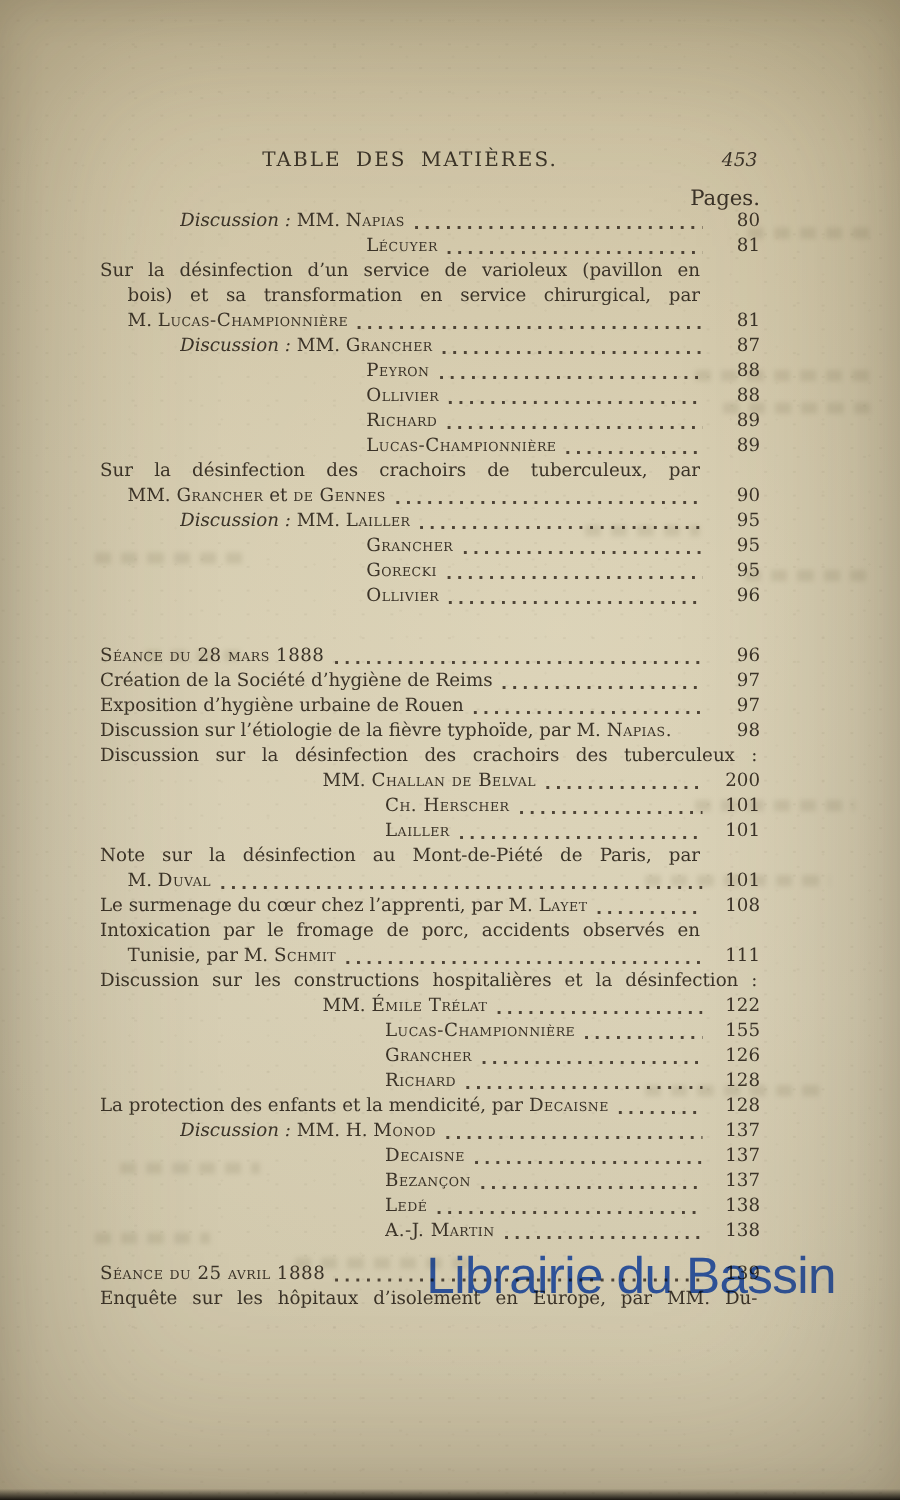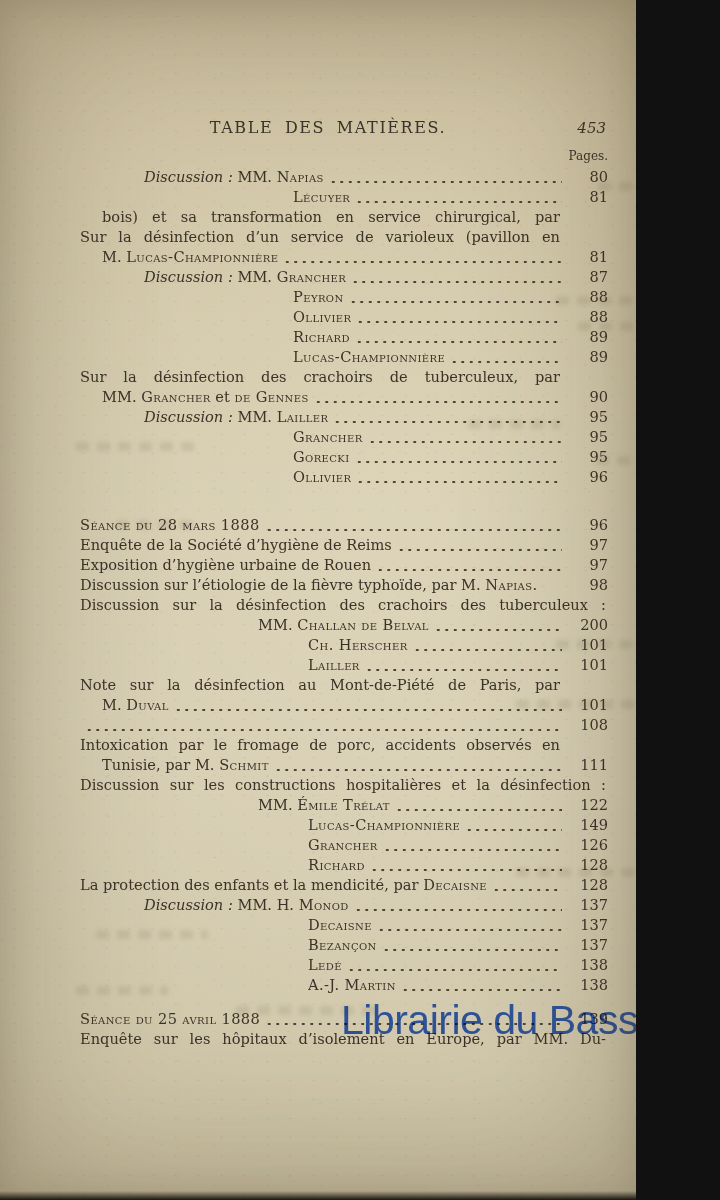--- a/index.html
+++ b/index.html
@@ -4,7 +4,7 @@
 <style>
   html,body{margin:0;padding:0;background:#111;}
   .photo{
-    position:relative;width:636px;height:1200px;overflow:hidden;
+    position:relative;width:720px;height:1200px;overflow:hidden;
     font-family:"DejaVu Serif","Liberation Serif",serif;
     color:#3b3328;
     background:

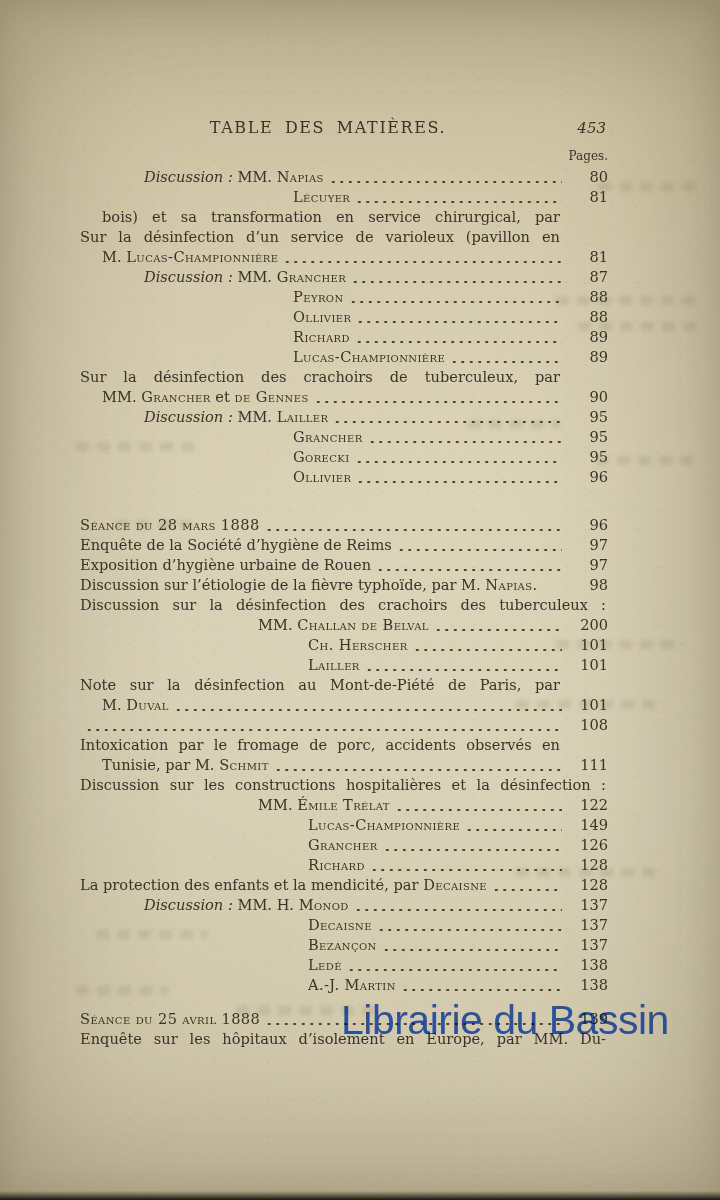--- a/index.html
+++ b/index.html
@@ -38,7 +38,7 @@
     letter-spacing:1.6px;word-spacing:5px;}
   .folio{position:absolute;right:2px;top:0;font-size:15px;font-style:italic;}
   .pages-label{position:absolute;top:149px;left:80px;width:528px;text-align:right;
-    font-size:12px;z-index:2;padding-right:1px;}
+    font-size:17px;z-index:2;padding-right:1px;}
   .toc{position:absolute;top:167px;left:80px;width:528px;z-index:2;
     font-size:14.6px;line-height:20px;}
   .row{display:flex;align-items:baseline;height:20px;white-space:nowrap;}

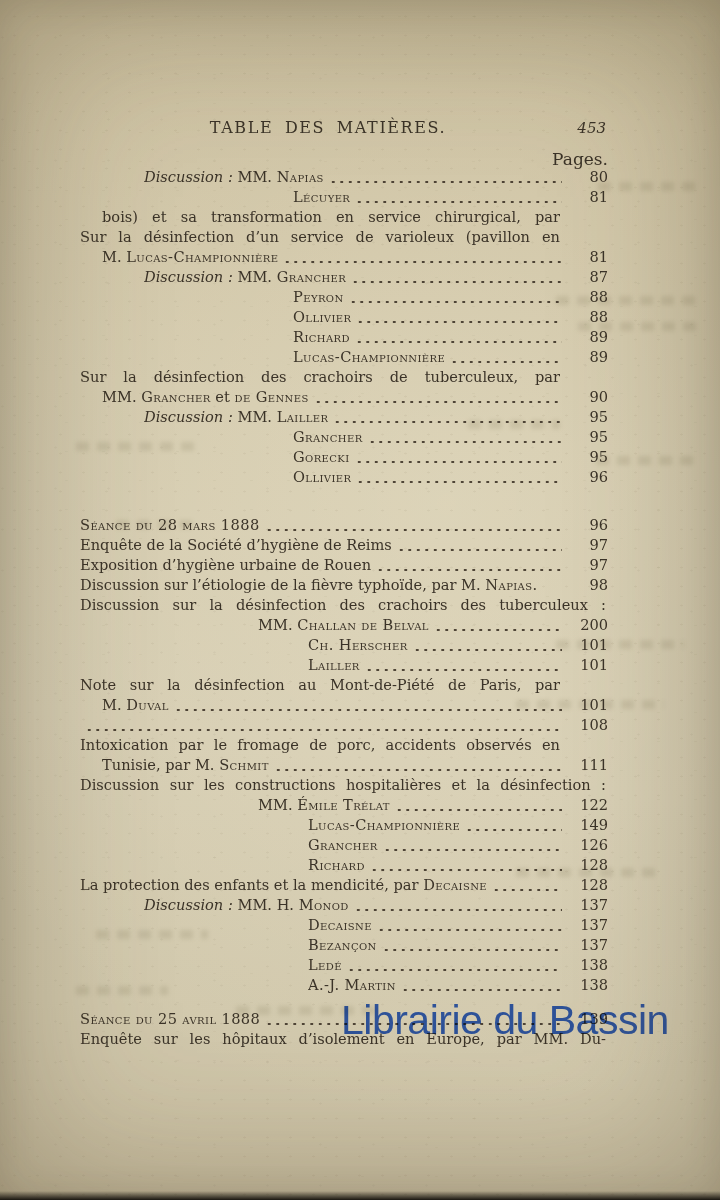--- a/index.html
+++ b/index.html
@@ -103,11 +103,11 @@
         <span class="lead"></span>
         <span class="pg">81</span>
       </div>
+      <div class="row i0 just">
+        <span class="txt"><span class="rm">Sur la désinfection d’un service de varioleux (pavillon en</span></span>
+      </div>
       <div class="row i1 just">
         <span class="txt"><span class="rm">bois) et sa transformation en service chirurgical, par</span></span>
-      </div>
-      <div class="row i0 just">
-        <span class="txt"><span class="rm">Sur la désinfection d’un service de varioleux (pavillon en</span></span>
       </div>
       <div class="row i1">
         <span class="txt"><span class="rm">M. </span><span class="sc">Lucas-Championnière</span></span>

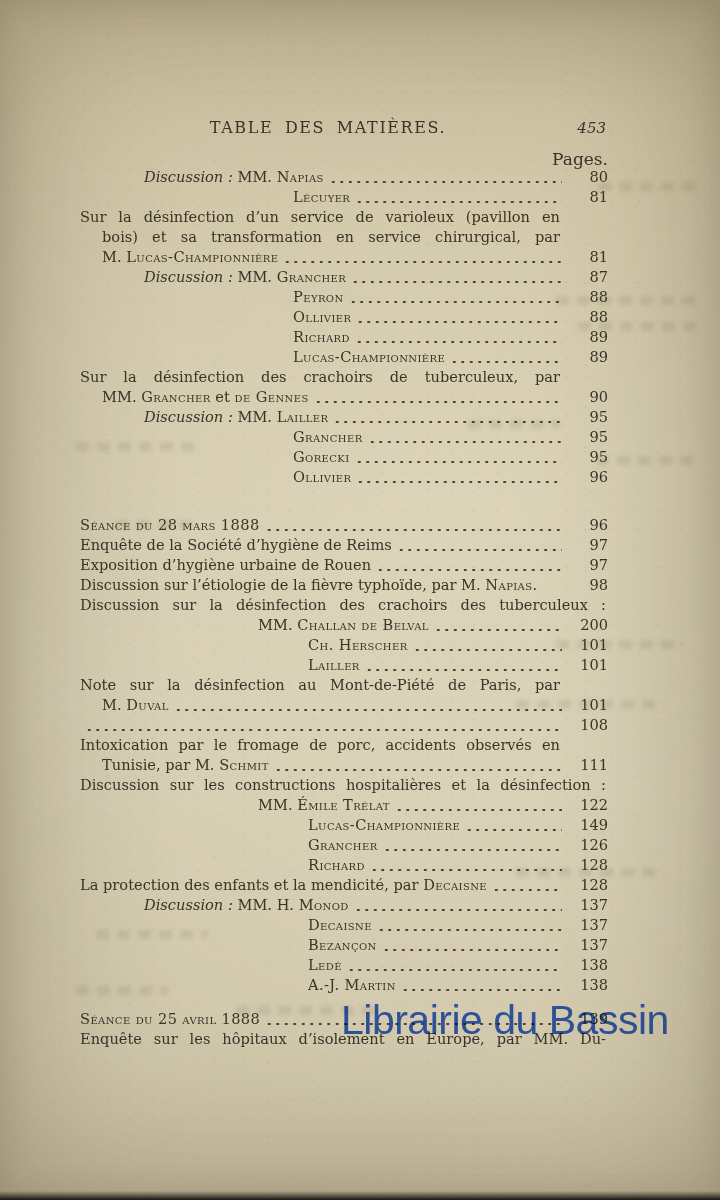--- a/index.html
+++ b/index.html
@@ -173,7 +173,7 @@
         <span class="pg">96</span>
       </div>
       <div class="row i0">
-        <span class="txt"><span class="rm">Enquête de la Société d’hygiène de Reims</span></span>
+        <span class="txt"><span class="rm">Création de la Société d’hygiène de Reims</span></span>
         <span class="lead"></span>
         <span class="pg">97</span>
       </div>

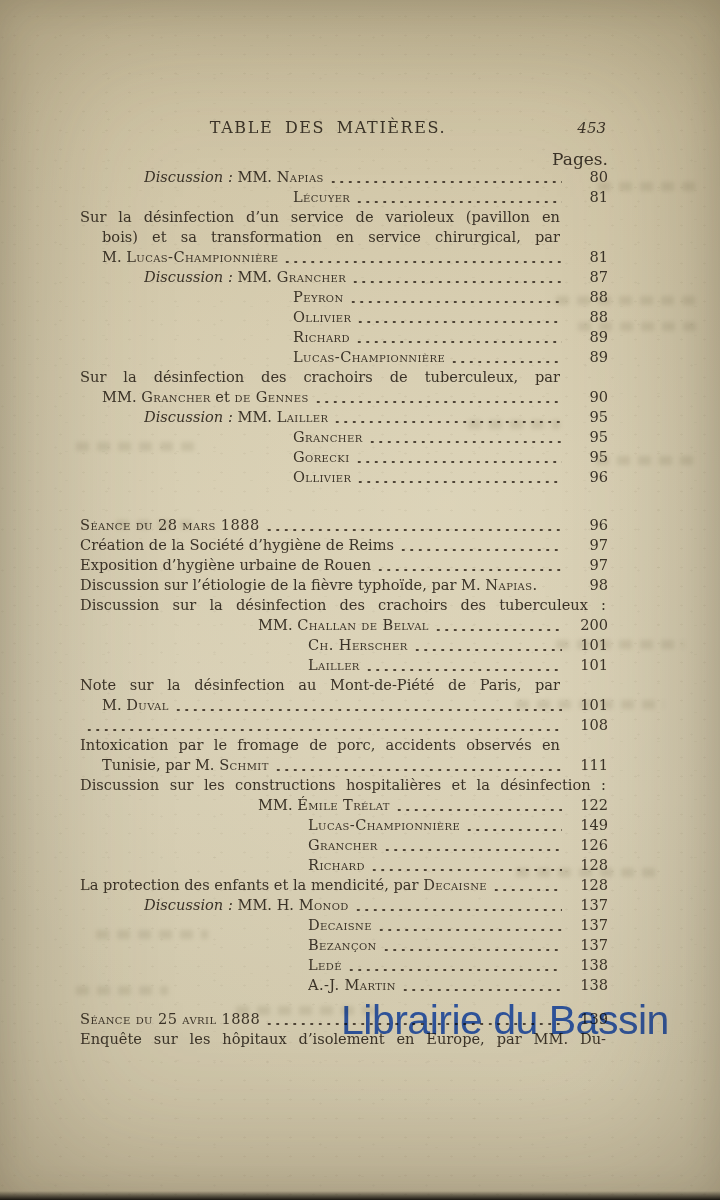--- a/index.html
+++ b/index.html
@@ -214,6 +214,7 @@
         <span class="pg">101</span>
       </div>
       <div class="row i0">
+        <span class="txt"><span class="rm">Le surmenage du cœur chez l’apprenti, par M. </span><span class="sc">Layet</span></span>
         <span class="lead"></span>
         <span class="pg">108</span>
       </div>

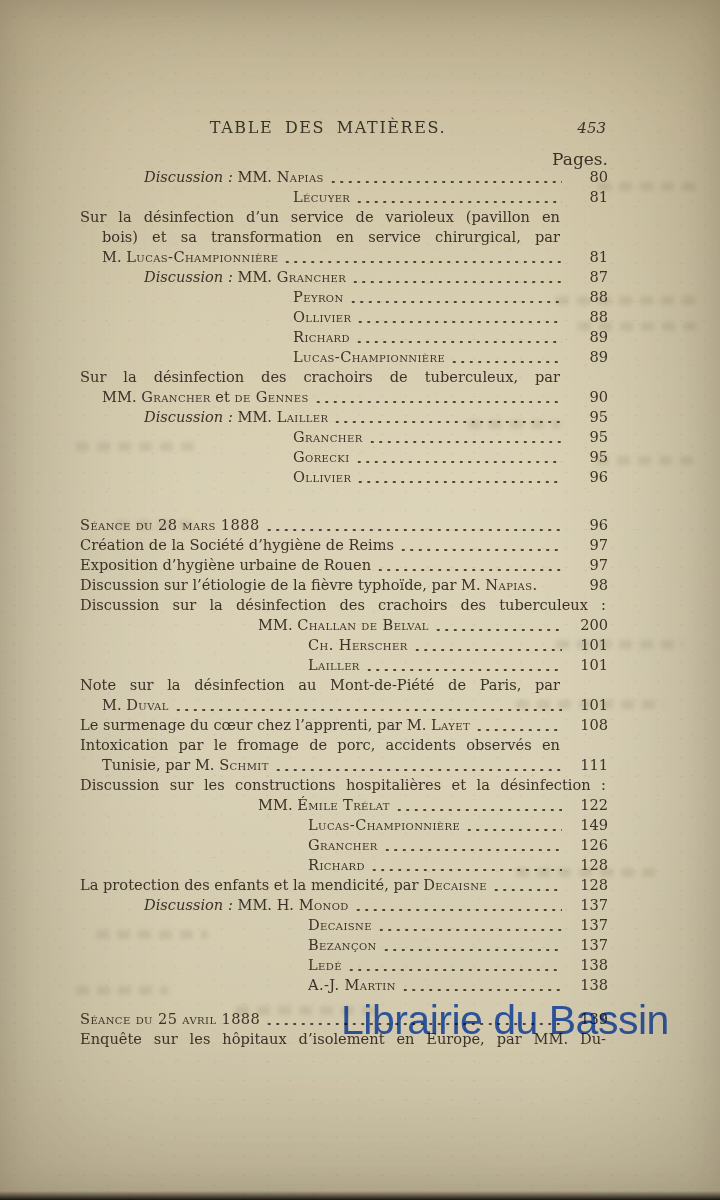--- a/index.html
+++ b/index.html
@@ -237,7 +237,7 @@
       <div class="row i5">
         <span class="txt"><span class="sc">Lucas-Championnière</span></span>
         <span class="lead"></span>
-        <span class="pg">149</span>
+        <span class="pg">155</span>
       </div>
       <div class="row i5">
         <span class="txt"><span class="sc">Grancher</span></span>

